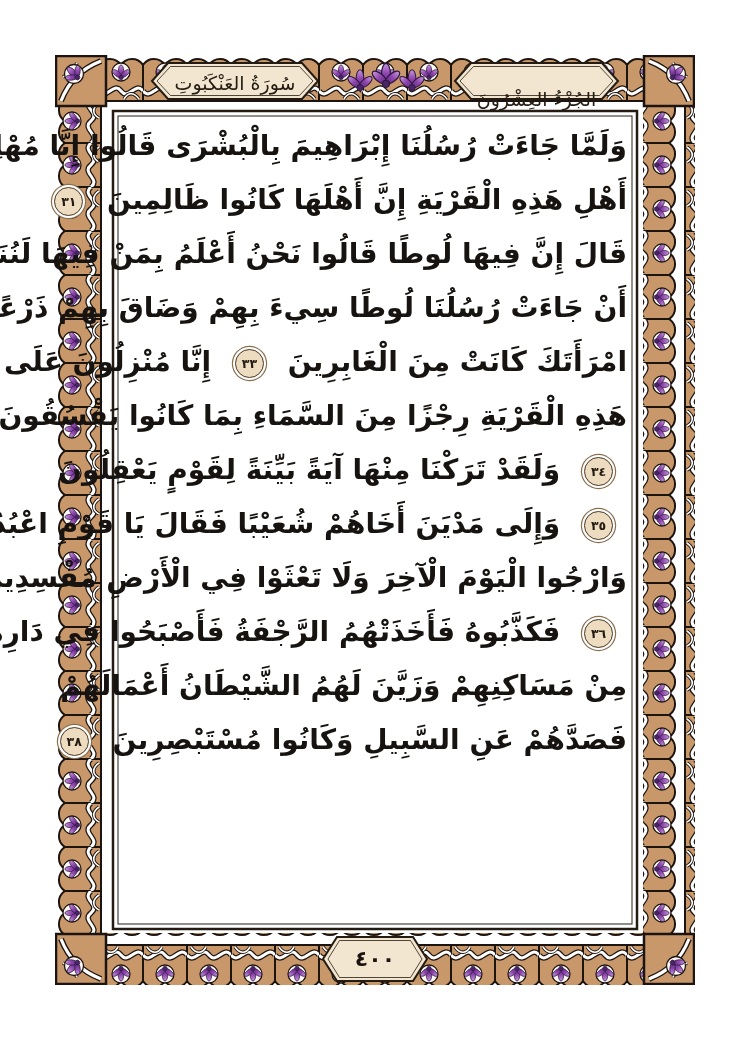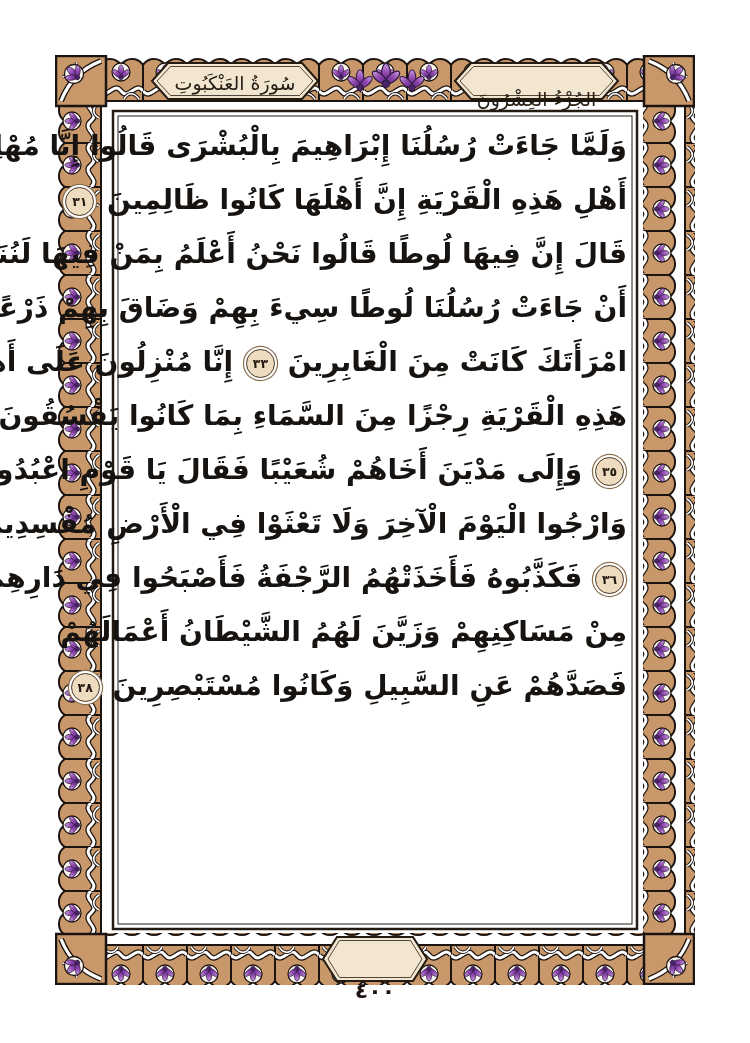--- a/index.html
+++ b/index.html
@@ -33,7 +33,7 @@
     background:#EDDCC0;border:1.5px solid #4a3826;
     box-shadow:0 0 0 2px #ffffff,0 0 0 3.2px #8a6f4e;
     font-size:12.5px;font-weight:bold;color:#241c12;
-    vertical-align:middle;margin:0 3px;line-height:normal;
+    vertical-align:middle;margin:0 14px;line-height:normal;
   }
   
   .page-number{

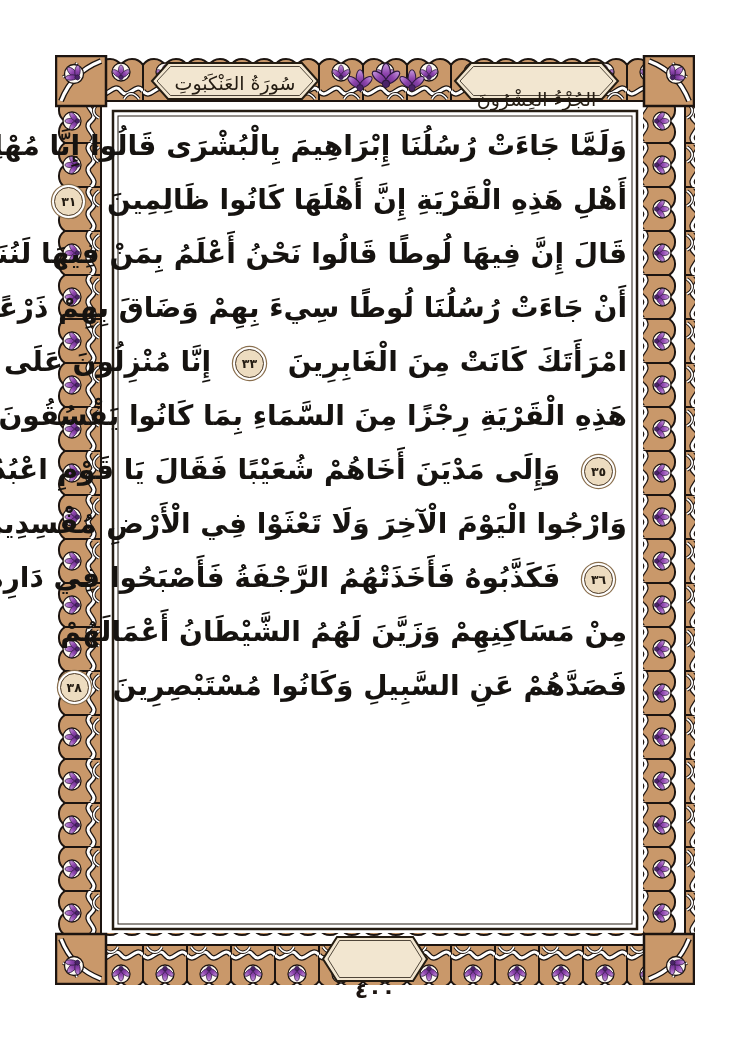--- a/index.html
+++ b/index.html
@@ -146,6 +146,7 @@
       <div class="qline"><span>أَنْ جَاءَتْ رُسُلُنَا لُوطًا سِيءَ بِهِمْ وَضَاقَ بِهِمْ ذَرْعًا</span></div>
       <div class="qline"><span>امْرَأَتَكَ كَانَتْ مِنَ الْغَابِرِينَ</span> <span class="ayah-m">٣٣</span> <span>إِنَّا مُنْزِلُونَ عَلَى أَهْلِ</span></div>
       <div class="qline"><span>هَذِهِ الْقَرْيَةِ رِجْزًا مِنَ السَّمَاءِ بِمَا كَانُوا يَفْسُقُونَ</span></div>
+      <div class="qline"><span class="ayah-m">٣٤</span> <span>وَلَقَدْ تَرَكْنَا مِنْهَا آيَةً بَيِّنَةً لِقَوْمٍ يَعْقِلُونَ</span></div>
       <div class="qline"><span class="ayah-m">٣٥</span> <span>وَإِلَى مَدْيَنَ أَخَاهُمْ شُعَيْبًا فَقَالَ يَا قَوْمِ اعْبُدُوا اللَّهَ</span></div>
       <div class="qline"><span>وَارْجُوا الْيَوْمَ الْآخِرَ وَلَا تَعْثَوْا فِي الْأَرْضِ مُفْسِدِينَ</span></div>
       <div class="qline"><span class="ayah-m">٣٦</span> <span>فَكَذَّبُوهُ فَأَخَذَتْهُمُ الرَّجْفَةُ فَأَصْبَحُوا فِي دَارِهِمْ</span></div>

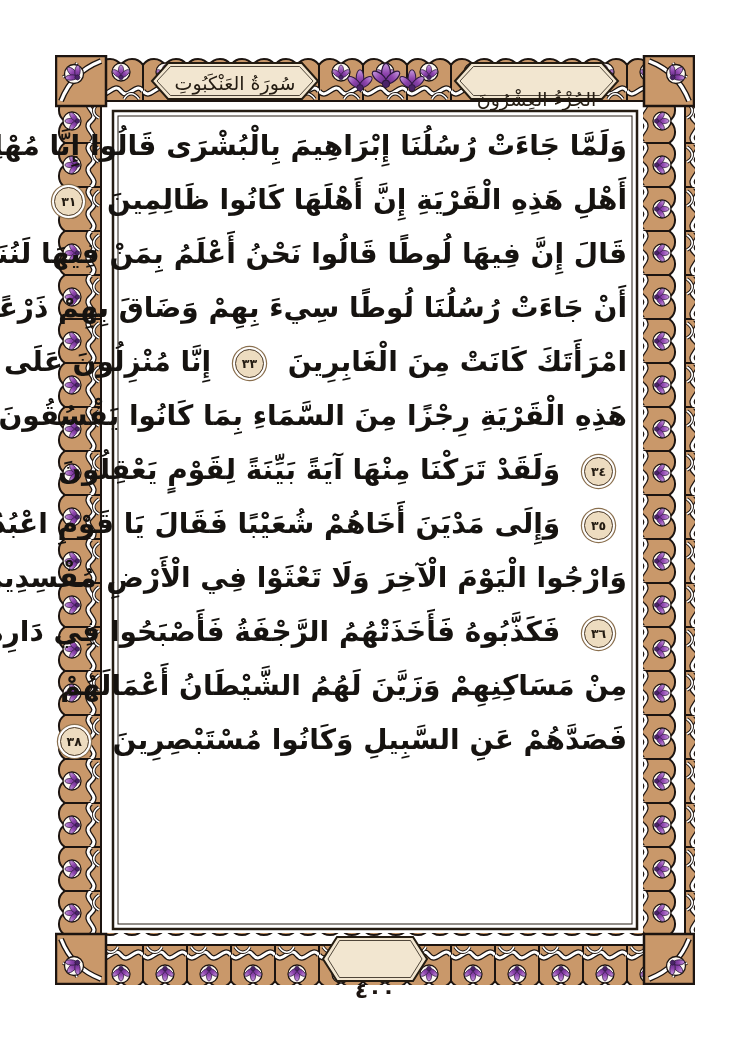--- a/index.html
+++ b/index.html
@@ -39,7 +39,7 @@
   .page-number{
     position:absolute;left:320px;top:941px;width:110px;height:36px;
     line-height:36px;text-align:center;font-size:22px;font-weight:bold;
-    color:#1c1410;direction:rtl;margin-top:32px;
+    color:#1c1410;direction:rtl;
   }
 </style>
 </head>

